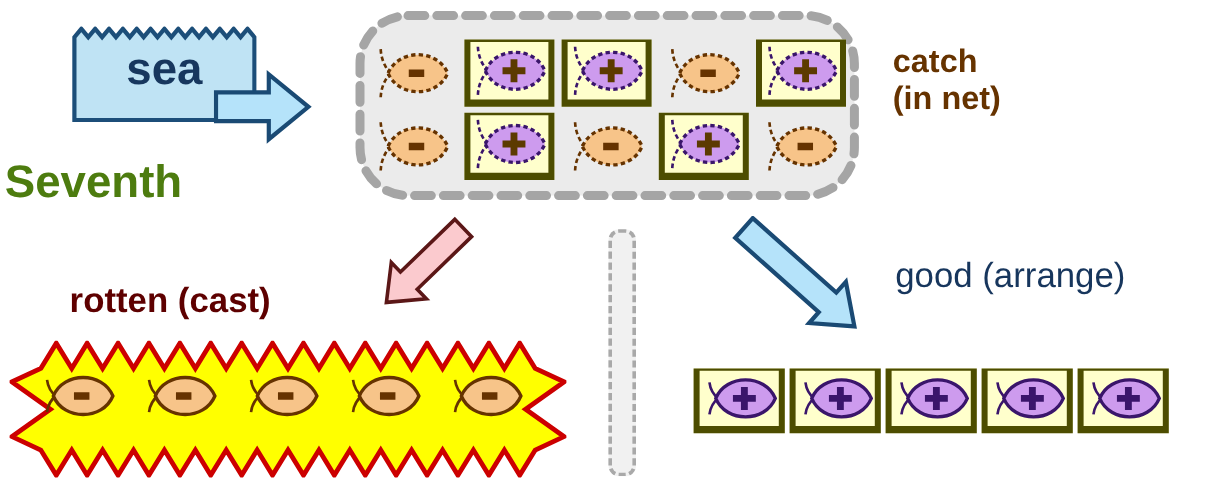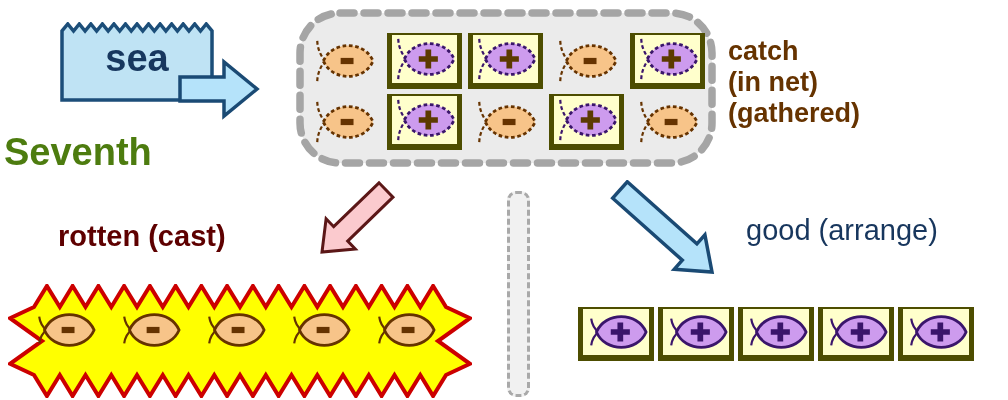--- a/index.html
+++ b/index.html
@@ -27,7 +27,7 @@
     border-width:2px 5px 6px 5px; display:flex; align-items:center; justify-content:center; }
   .fish { width:63px; height:44px; display:block; flex:none; }
 
-  .catch-label { position:absolute; left:728px; top:36px; font-size:27px; font-weight:bold;
+  .catch-label { position:absolute; left:744px; top:36px; font-size:27px; font-weight:bold;
     color:#663300; line-height:31px; }
   .title { position:absolute; left:4px; top:134px; font-size:38px; font-weight:bold;
     color:#4d7c0f; line-height:37px; }

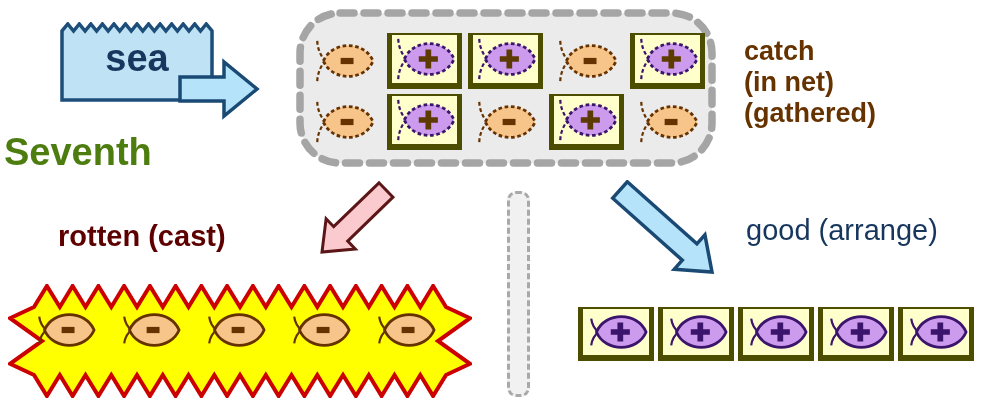--- a/index.html
+++ b/index.html
@@ -164,7 +164,6 @@
   <div class="catch-label">
     <div>catch</div>
     <div>(in net)</div>
-    <div>(gathered)</div>
   </div>
 
   <div class="title">

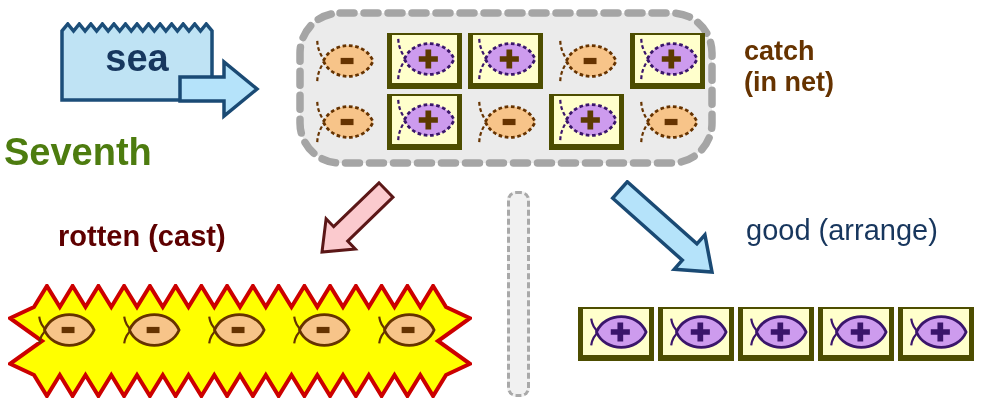--- a/index.html
+++ b/index.html
@@ -31,7 +31,7 @@
     color:#663300; line-height:31px; }
   .title { position:absolute; left:4px; top:134px; font-size:38px; font-weight:bold;
     color:#4d7c0f; line-height:37px; }
-  .rotten-label { position:absolute; left:58px; top:220px; font-size:29px; font-weight:bold; color:#5E0000; }
+  .rotten-label { position:absolute; left:58px; top:235px; font-size:29px; font-weight:bold; color:#5E0000; }
   .good-label { position:absolute; left:746px; top:214px; font-size:29px; font-weight:normal; color:#17365D; }
 
   .capsule { position:absolute; left:507px; top:191px; width:23px; height:206px;

